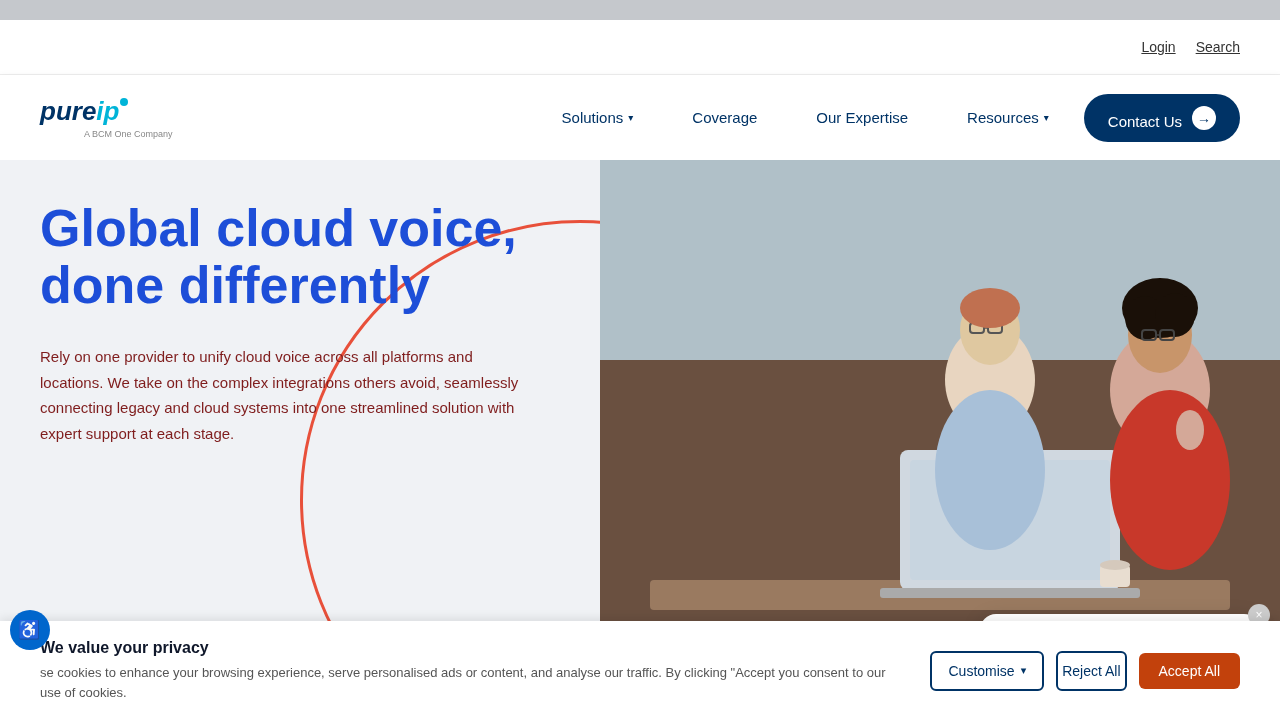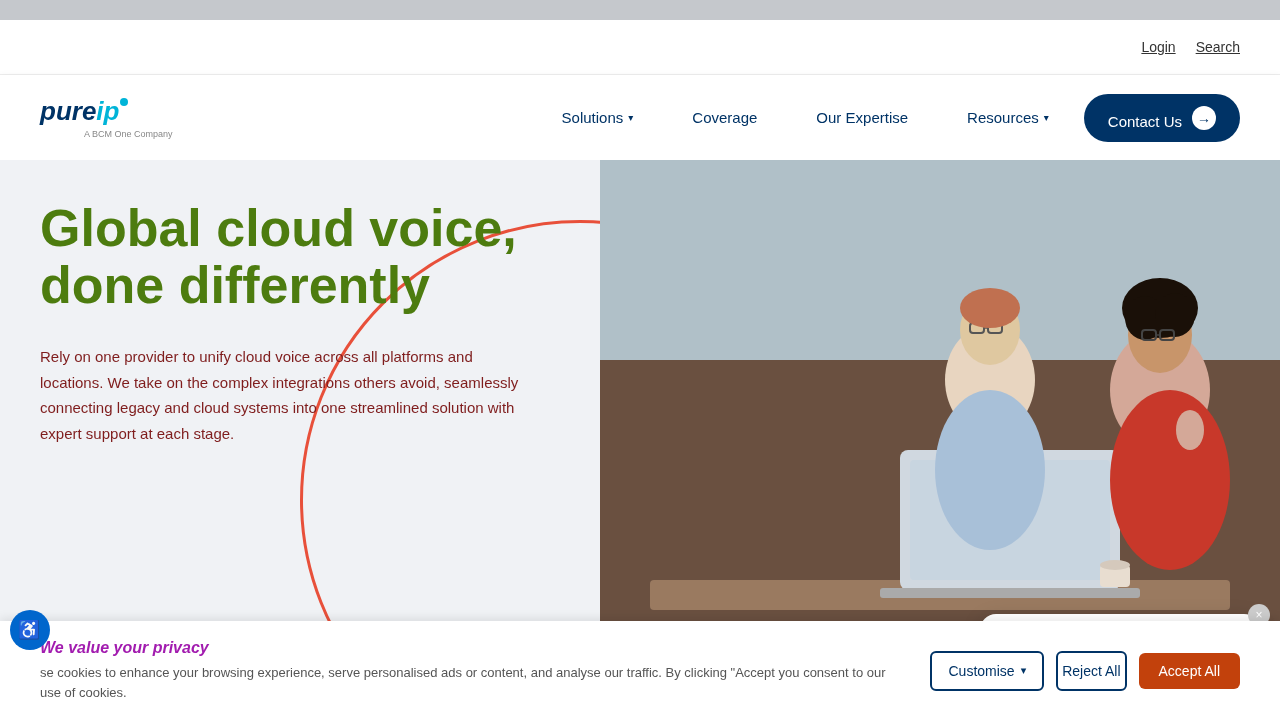--- a/index.html
+++ b/index.html
@@ -108,7 +108,7 @@
     .hero-title {
       font-size: 52px;
       font-weight: 800;
-      color: #4d7c0f;
+      color: #1d4ed8;
       line-height: 1.1;
       margin-bottom: 30px;
     }

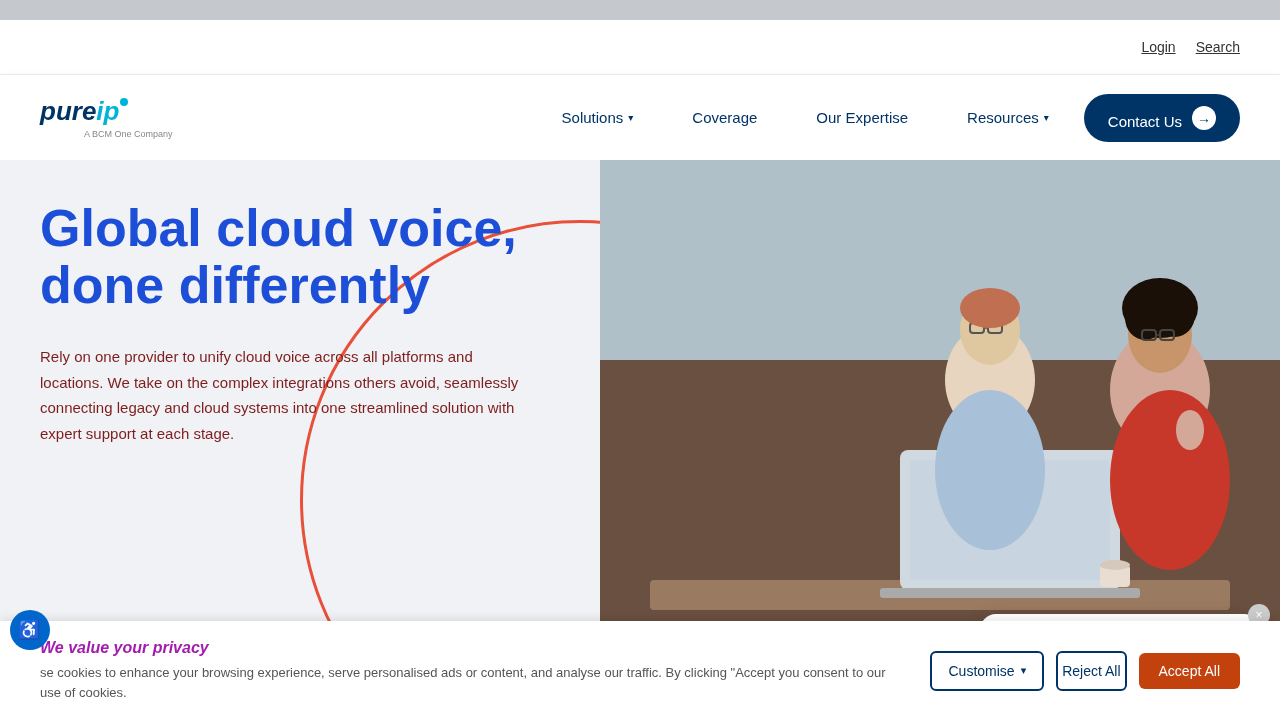--- a/index.html
+++ b/index.html
@@ -216,9 +216,8 @@
     .cookie-title {
       font-size: 16px;
       font-weight: 700;
-      color: #a21caf;
+      color: #0f172a;
       margin-bottom: 6px;
-      font-style: italic;
     }
     .cookie-body {
       font-size: 13px;

